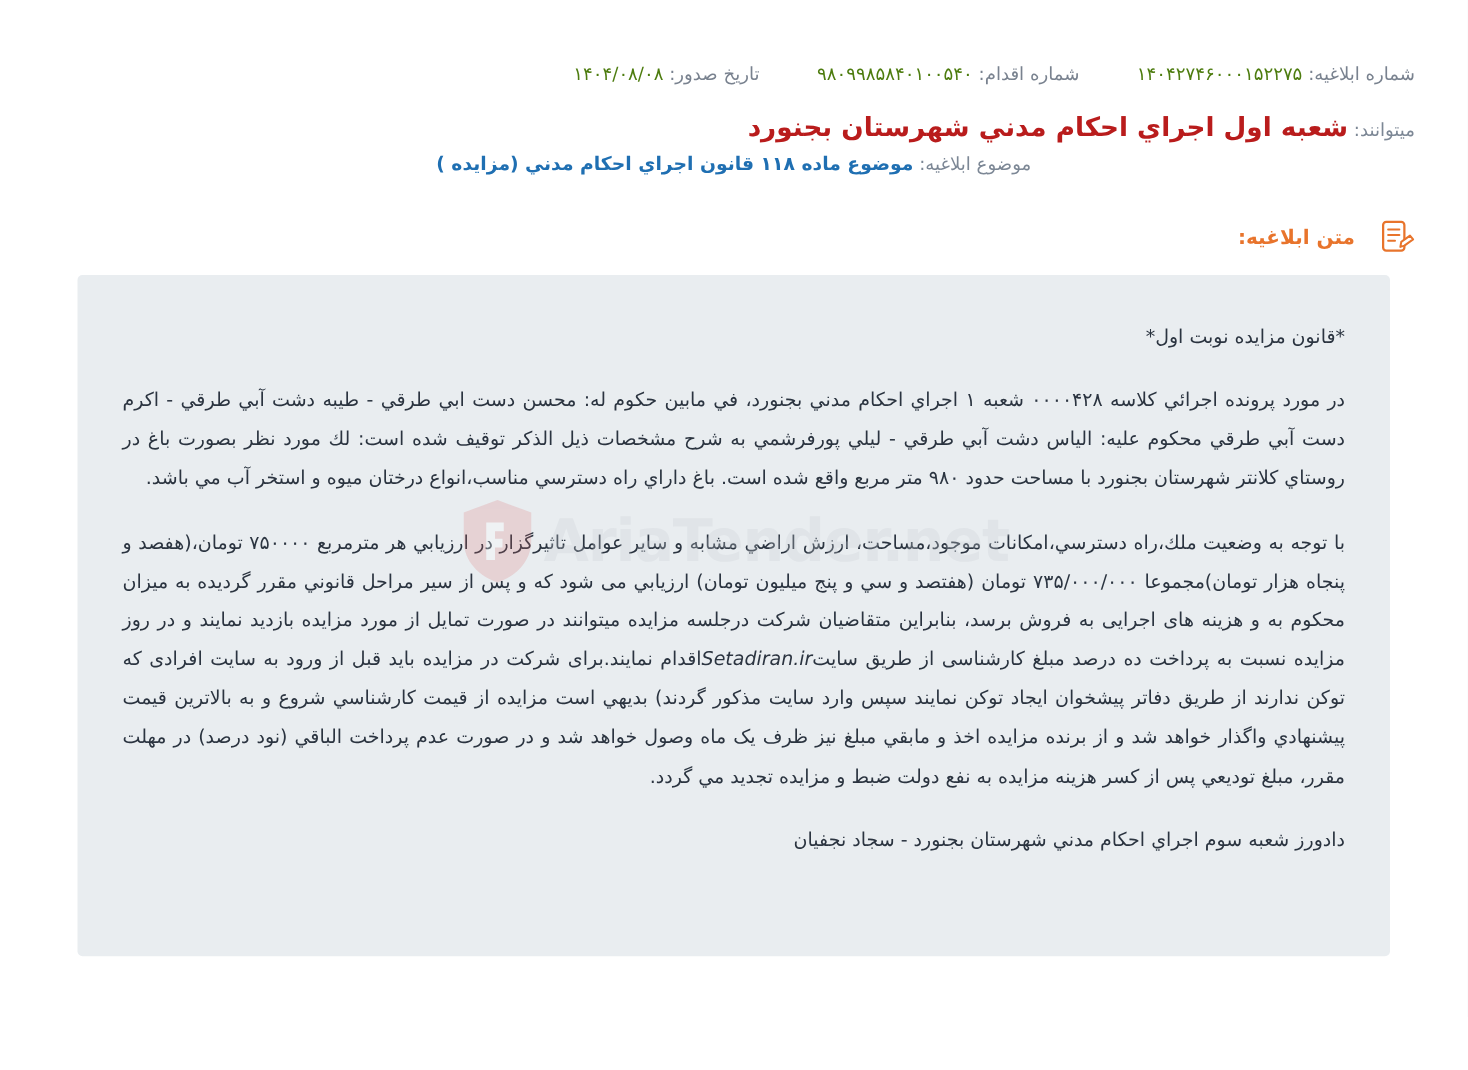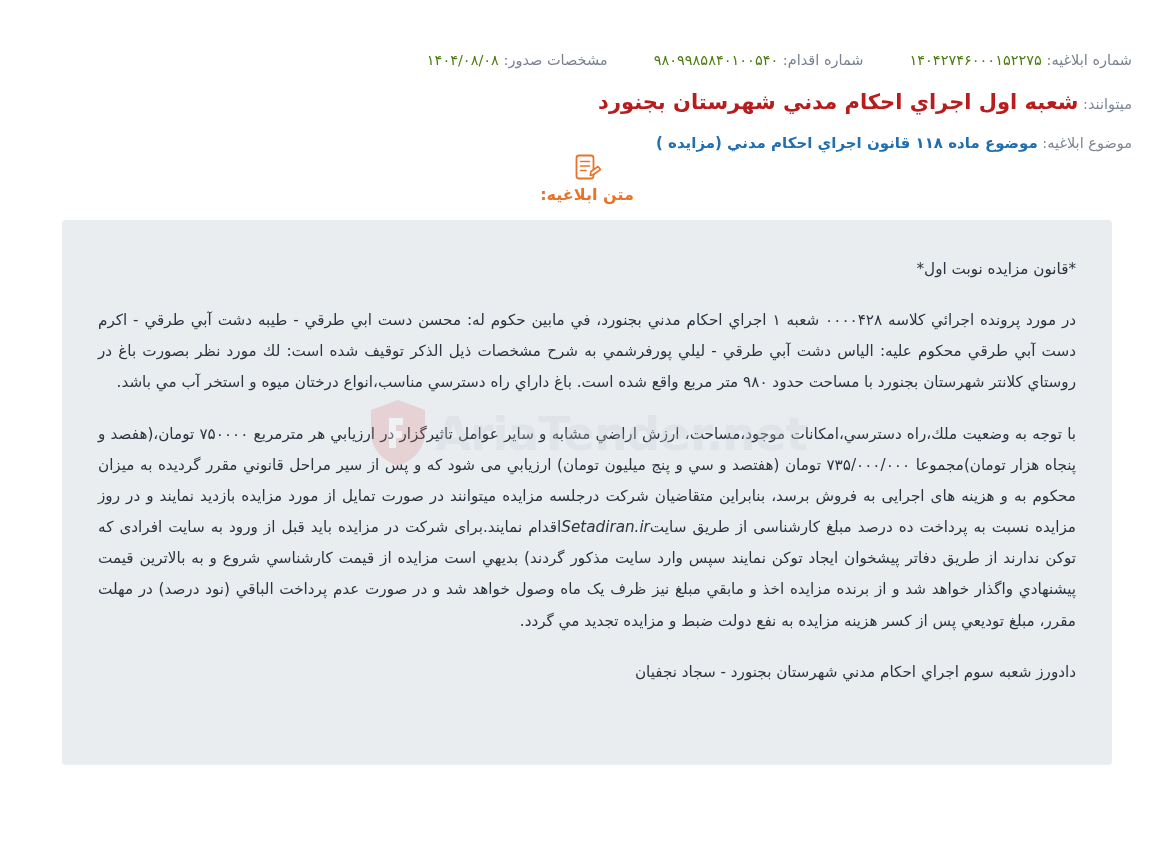--- a/index.html
+++ b/index.html
@@ -150,7 +150,7 @@
       <span class="meta-val">۹۸۰۹۹۸۵۸۴۰۱۰۰۵۴۰</span>
     </div>
     <div class="meta-item">
-      <span>مشخصات صدور:</span>
+      <span>تاریخ صدور:</span>
       <span class="meta-val">۱۴۰۴/۰۸/۰۸</span>
     </div>
   </div>

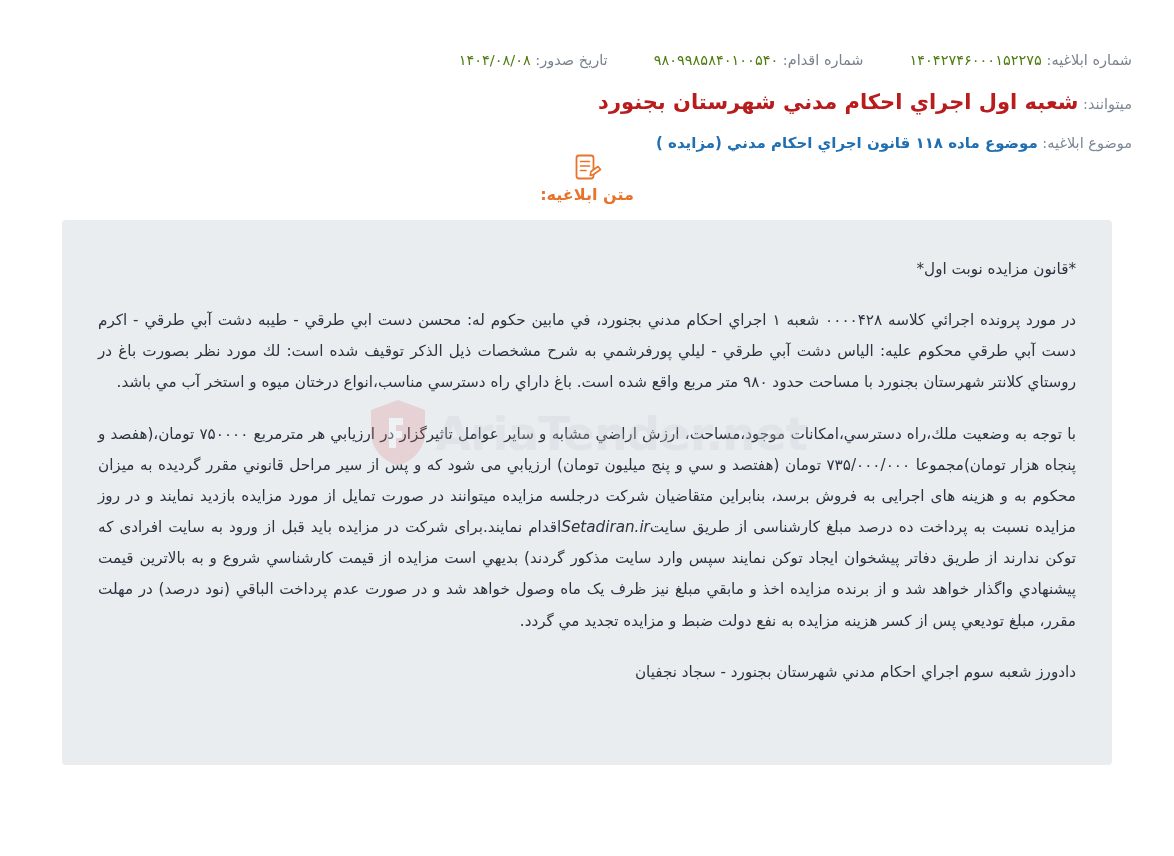--- a/index.html
+++ b/index.html
@@ -54,8 +54,9 @@
     font-size: 21px;
   }
   .line-subject {
-    margin-top: 20px;
+    margin-top: 8px;
     color: #7c8795;
+    text-align: center;
   }
   .line-subject .strong {
     color: #1f6fb2;

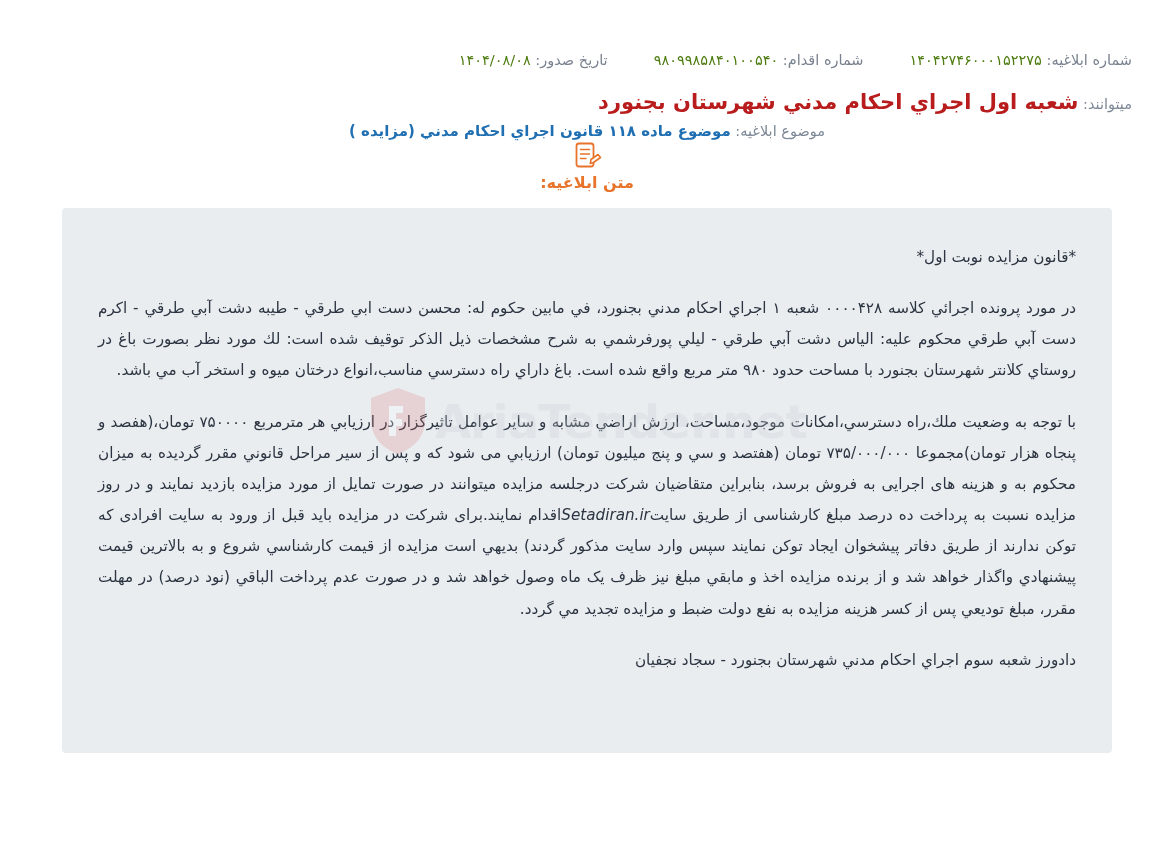--- a/index.html
+++ b/index.html
@@ -67,11 +67,11 @@
   
   .section-title {
     display: flex;
-    flex-direction: column;
     align-items: center;
     justify-content: flex-start;
-    gap: 3px;
+    gap: 18px;
     padding: 0 42px;
+    margin-top: 34px;
     direction: rtl;
   }
   .section-title .title-text {

